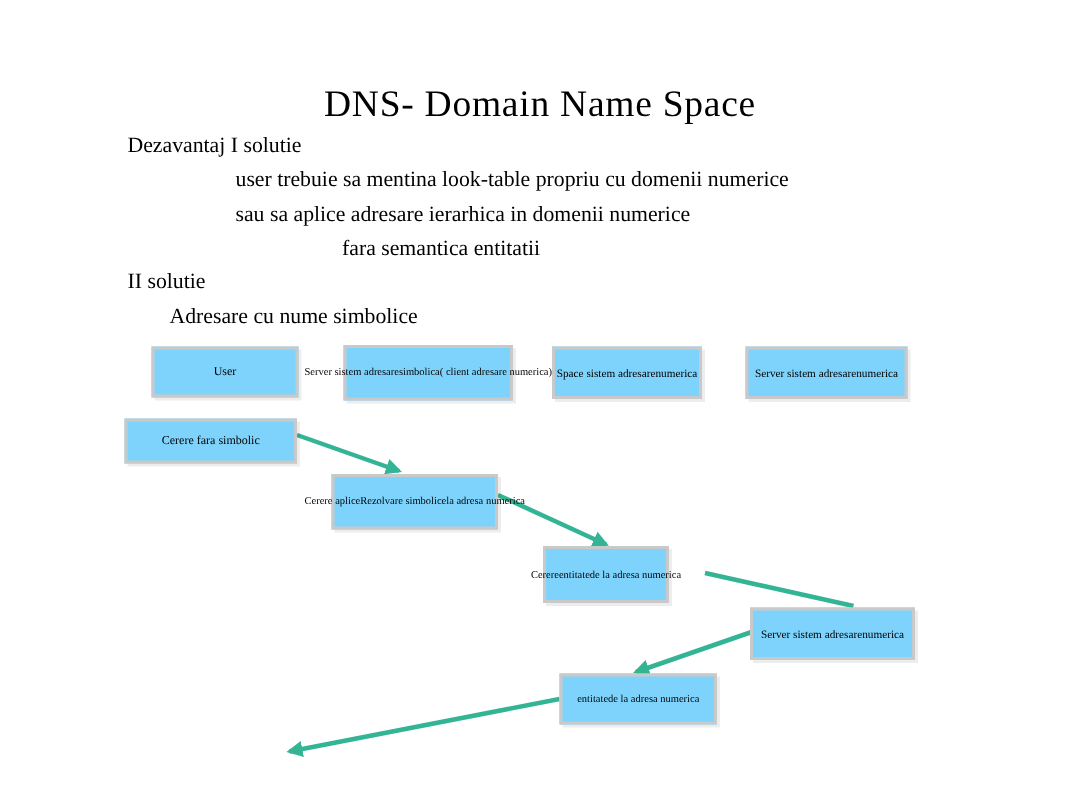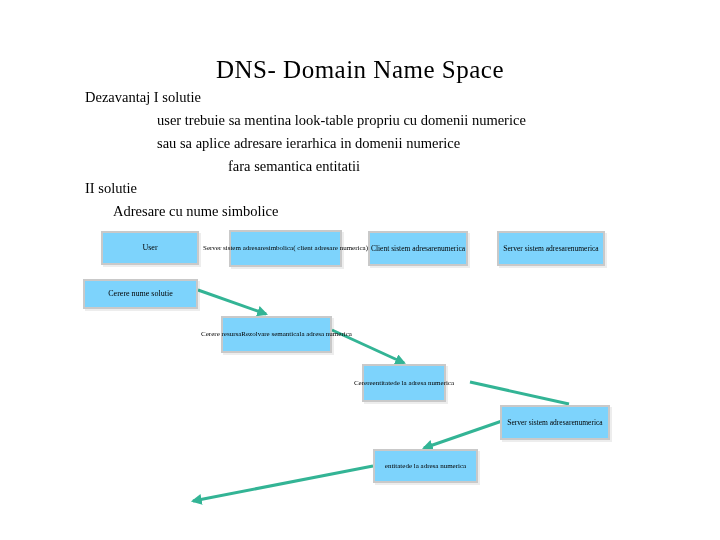--- a/index.html
+++ b/index.html
@@ -59,7 +59,7 @@
   </div>
 
   <div class="dbox" style="left:368px;top:231px;width:100px;height:35px">
-    <span>Client sistem adresare</span>
+    <span>Space sistem adresare</span>
     <span>numerica</span>
   </div>
 

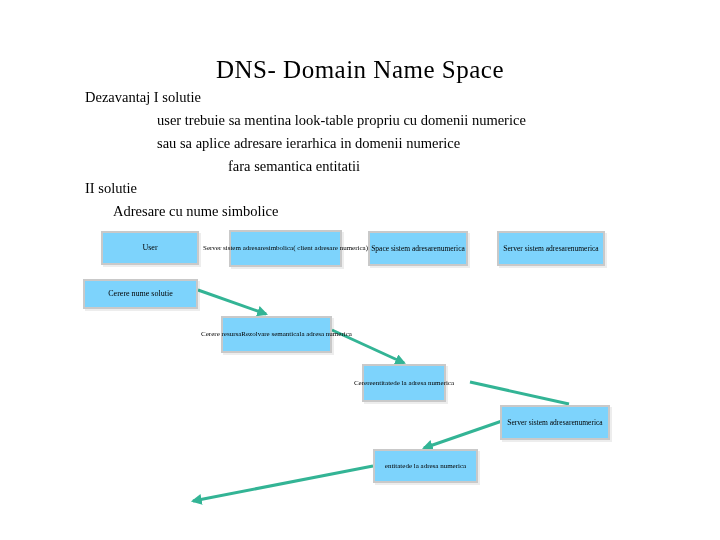--- a/index.html
+++ b/index.html
@@ -69,7 +69,7 @@
   </div>
 
   <div class="dbox" style="left:83px;top:279px;width:115px;height:30px;font-size:8px">
-    <span>Cerere nume solutie</span>
+    <span>Cerere fara simbolic</span>
   </div>
 
   <div class="dbox" style="left:221px;top:316px;width:111px;height:37px;font-size:7px">

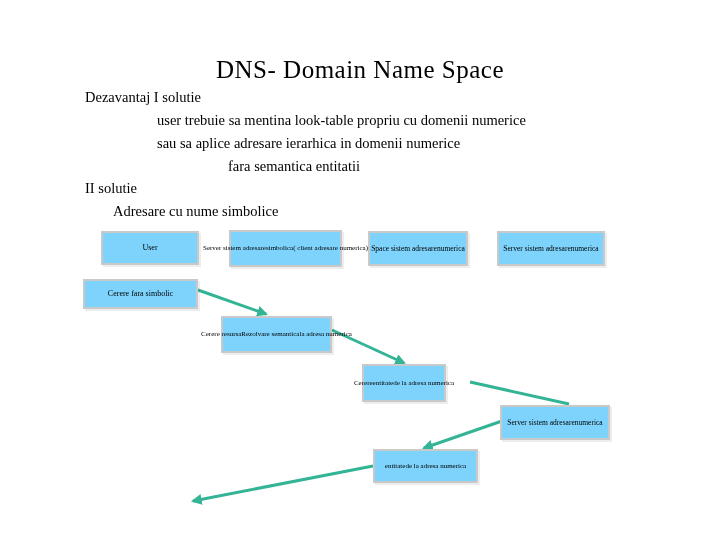--- a/index.html
+++ b/index.html
@@ -73,7 +73,7 @@
   </div>
 
   <div class="dbox" style="left:221px;top:316px;width:111px;height:37px;font-size:7px">
-    <span>Cerere resursa</span>
+    <span>Cerere aplice</span>
     <span>Rezolvare semantica</span>
     <span>la adresa numerica</span>
   </div>

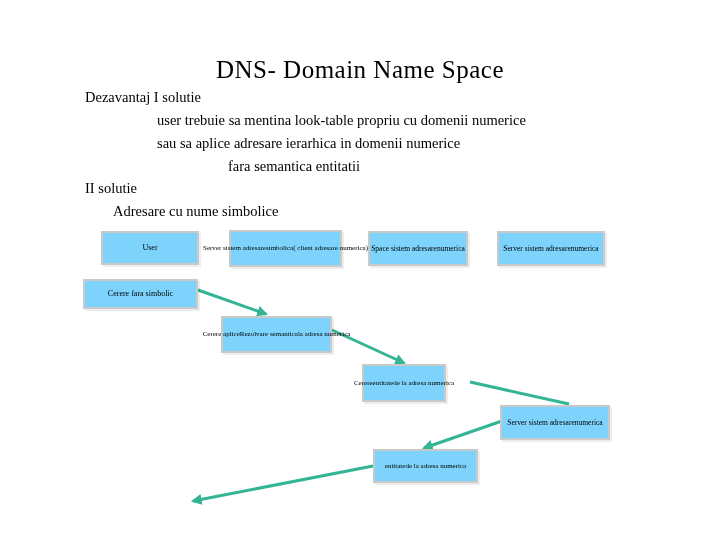--- a/index.html
+++ b/index.html
@@ -74,7 +74,7 @@
 
   <div class="dbox" style="left:221px;top:316px;width:111px;height:37px;font-size:7px">
     <span>Cerere aplice</span>
-    <span>Rezolvare semantica</span>
+    <span>Rezolvare simbolice</span>
     <span>la adresa numerica</span>
   </div>
 

